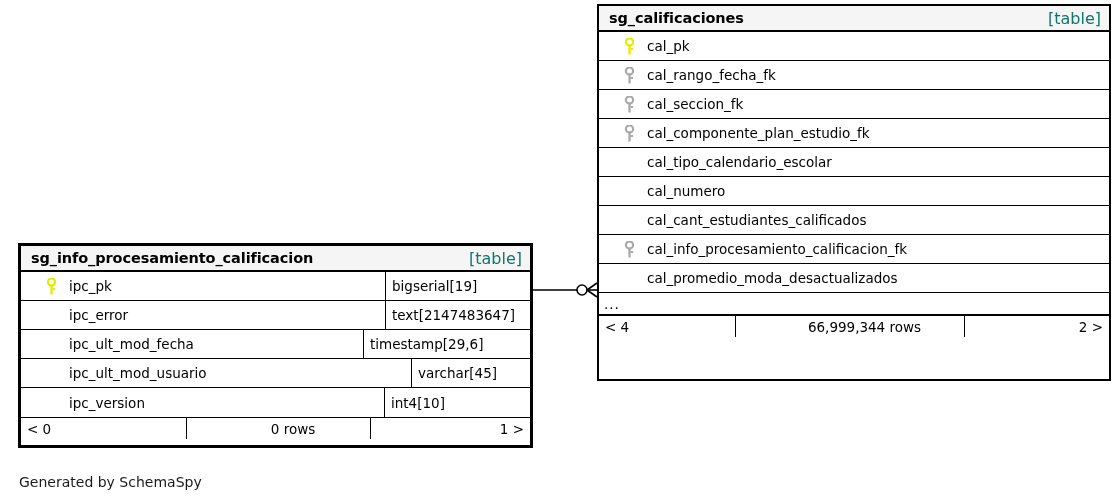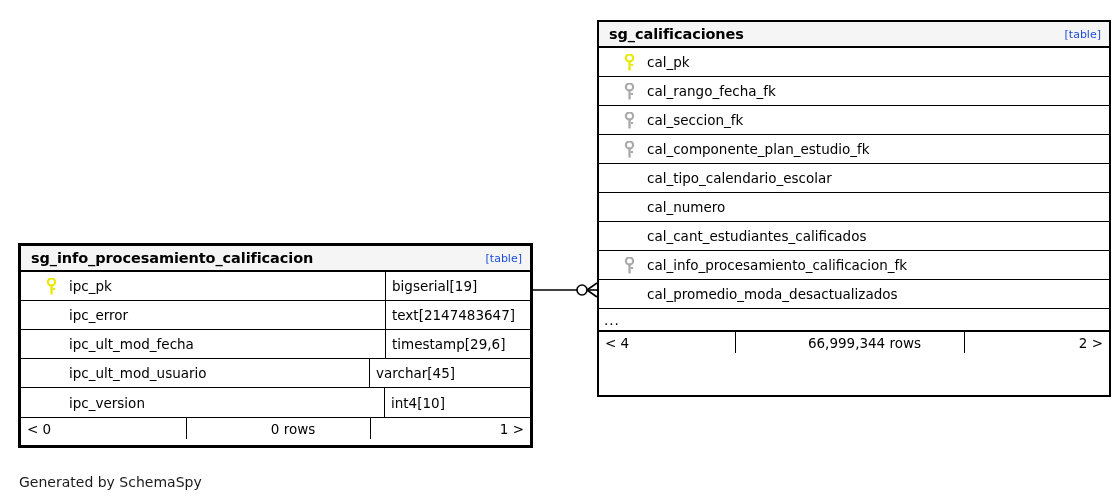--- a/index.html
+++ b/index.html
@@ -150,7 +150,7 @@
 
 <div class="canvas">
 
-  <div class="entity thin" style="left:597px; top:20px; width:514px; height:377px;">
+  <div class="entity thin" style="left:597px; top:4px; width:514px; height:377px;">
 
     <div class="entity-header">
       <span class="entity-title">sg_calificaciones</span>

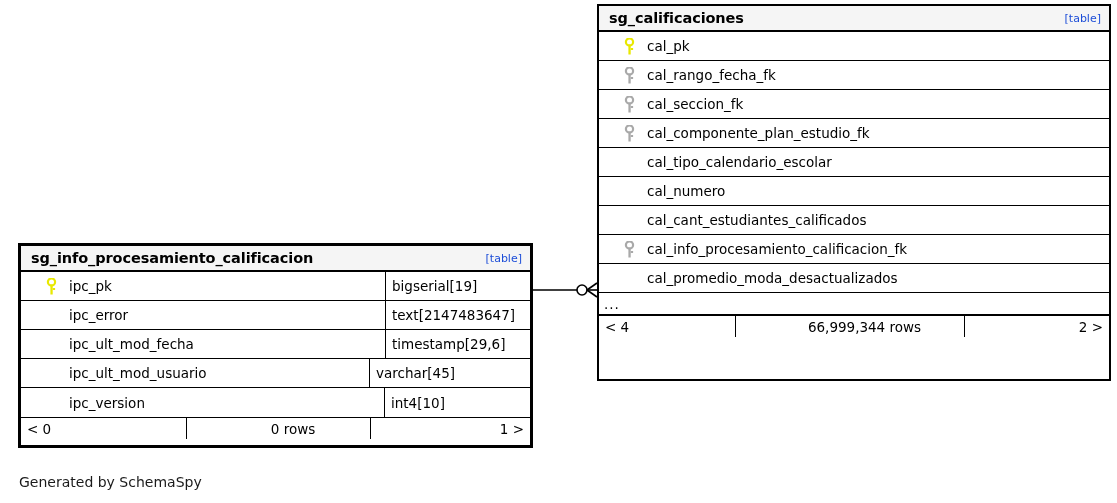--- a/index.html
+++ b/index.html
@@ -50,8 +50,8 @@
     white-space: nowrap;
   }
   .entity-kind {
-    font-size: 11px;
-    color: #1d4ed8;
+    font-size: 16px;
+    color: #0f766e;
     white-space: nowrap;
   }
 

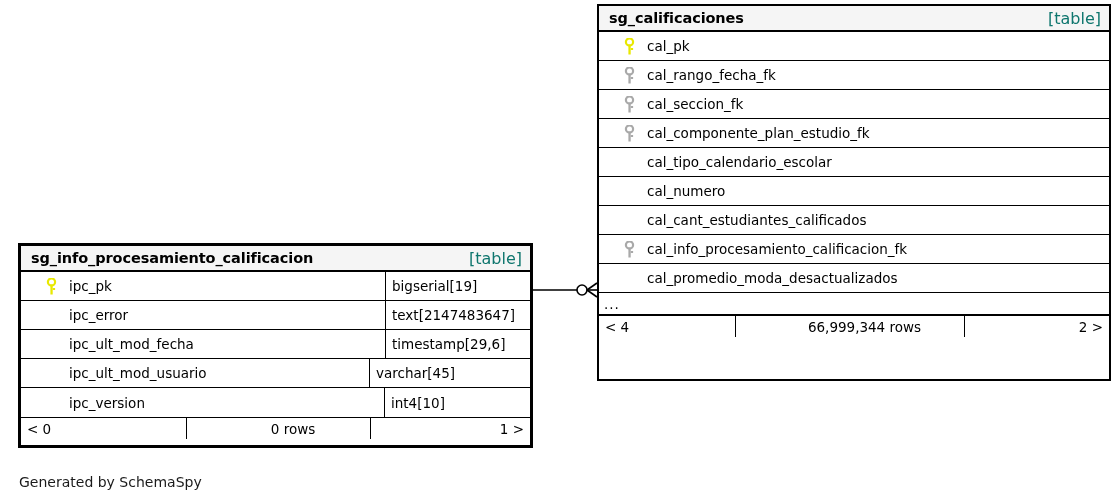--- a/index.html
+++ b/index.html
@@ -299,7 +299,7 @@
           <span class="keyslot"></span>
           <span class="row-label">ipc_ult_mod_fecha</span>
         </div>
-        <div class="row-type" style="width:145px;">timestamp[29,6]</div>
+        <div class="row-type" style="width:167px;">timestamp[29,6]</div>
       </div>
 
       <div class="row">

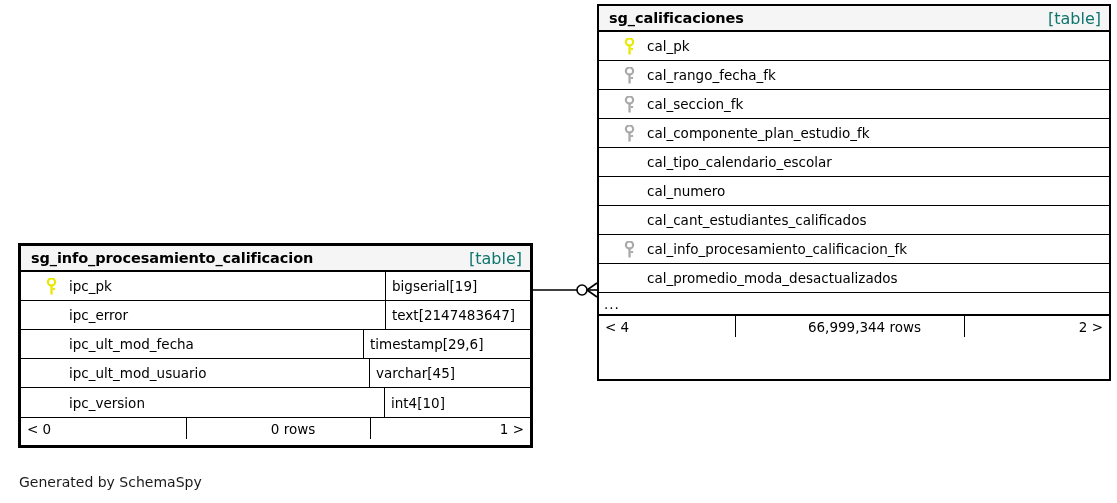--- a/index.html
+++ b/index.html
@@ -307,7 +307,7 @@
           <span class="keyslot"></span>
           <span class="row-label">ipc_ult_mod_usuario</span>
         </div>
-        <div class="row-type" style="width:161px;">varchar[45]</div>
+        <div class="row-type" style="width:119px;">varchar[45]</div>
       </div>
 
       <div class="row">

